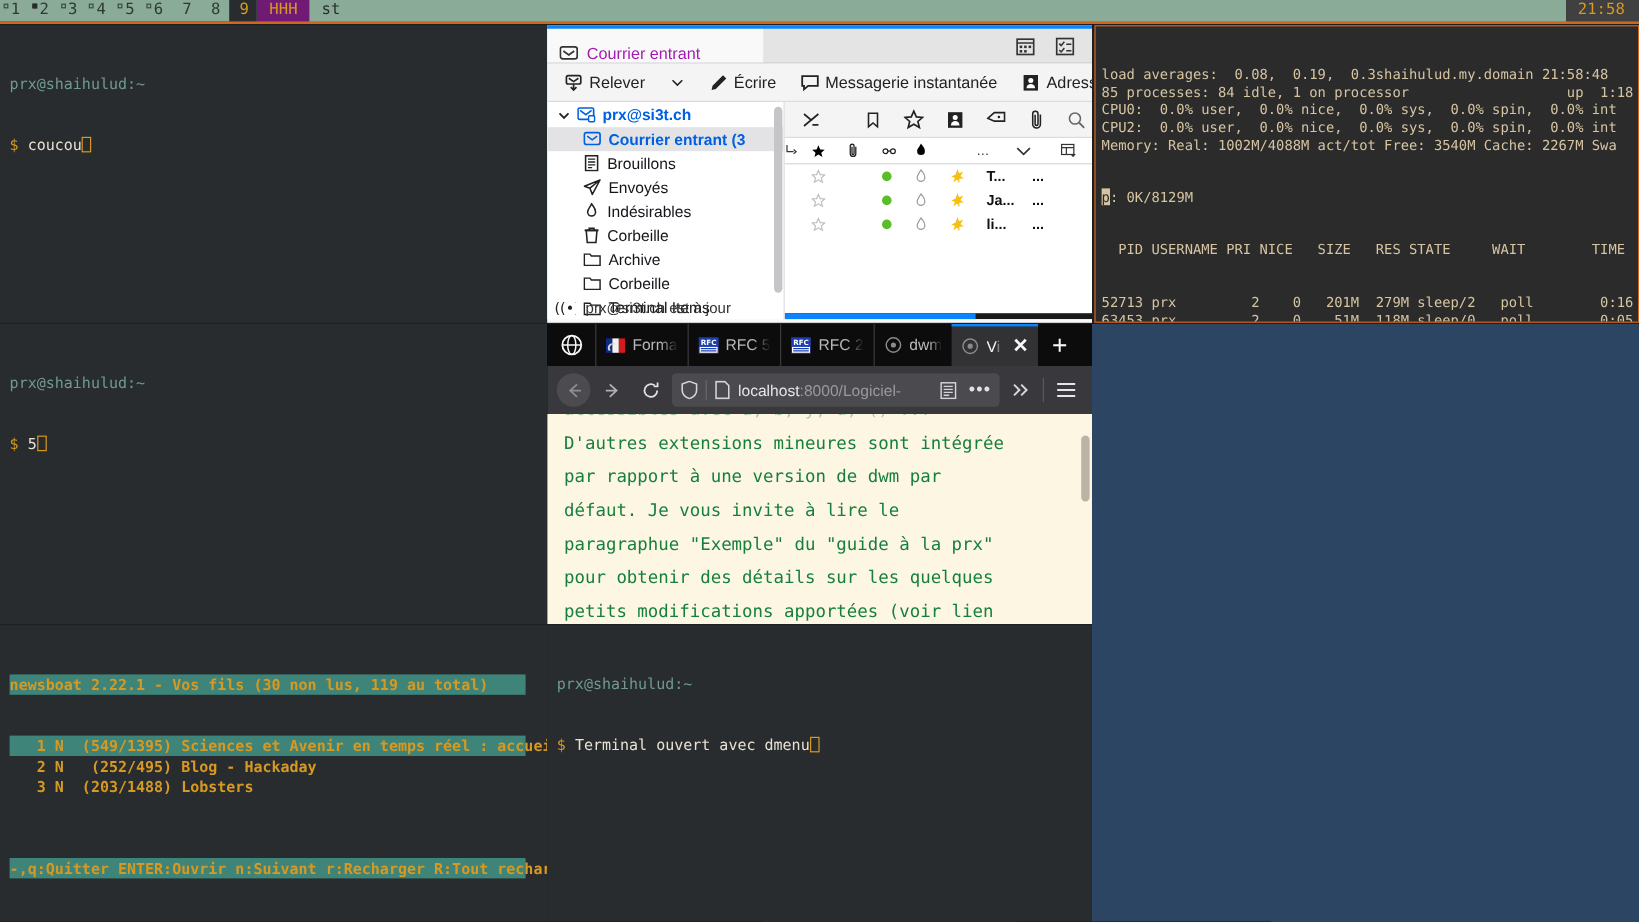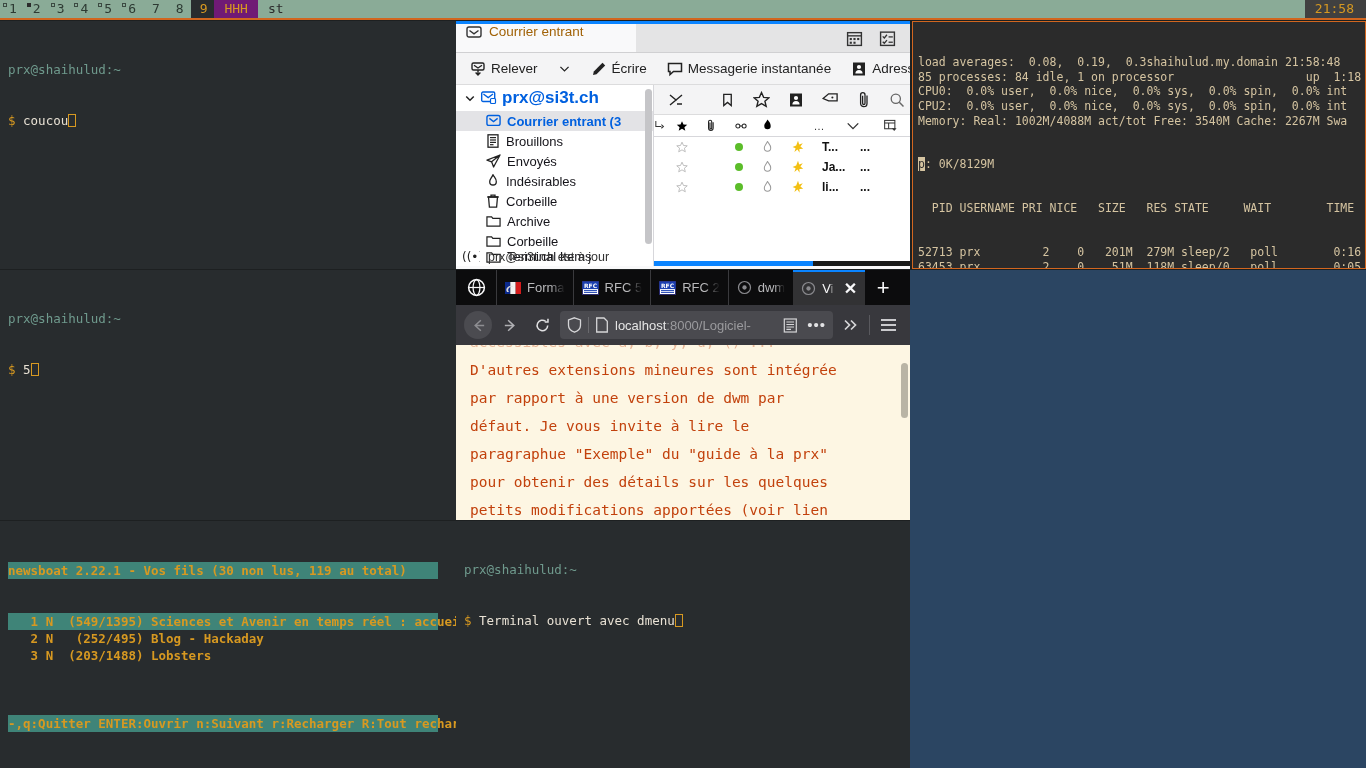--- a/index.html
+++ b/index.html
@@ -97,10 +97,10 @@
     border-bottom: 1px solid #d0d0d2;
   }
   .tb-tab {
-    display: flex; align-items: flex-start; gap: 7px;
+    display: flex; align-items: flex-end; gap: 7px;
     padding: 0 14px 0 10px;
     background: #f9f9fa;
-    font-size: 13.5px; color: #a16207;
+    font-size: 13.5px; color: #a21caf;
     min-width: 180px;
   }
   .tb-tabspacer { flex: 1; }

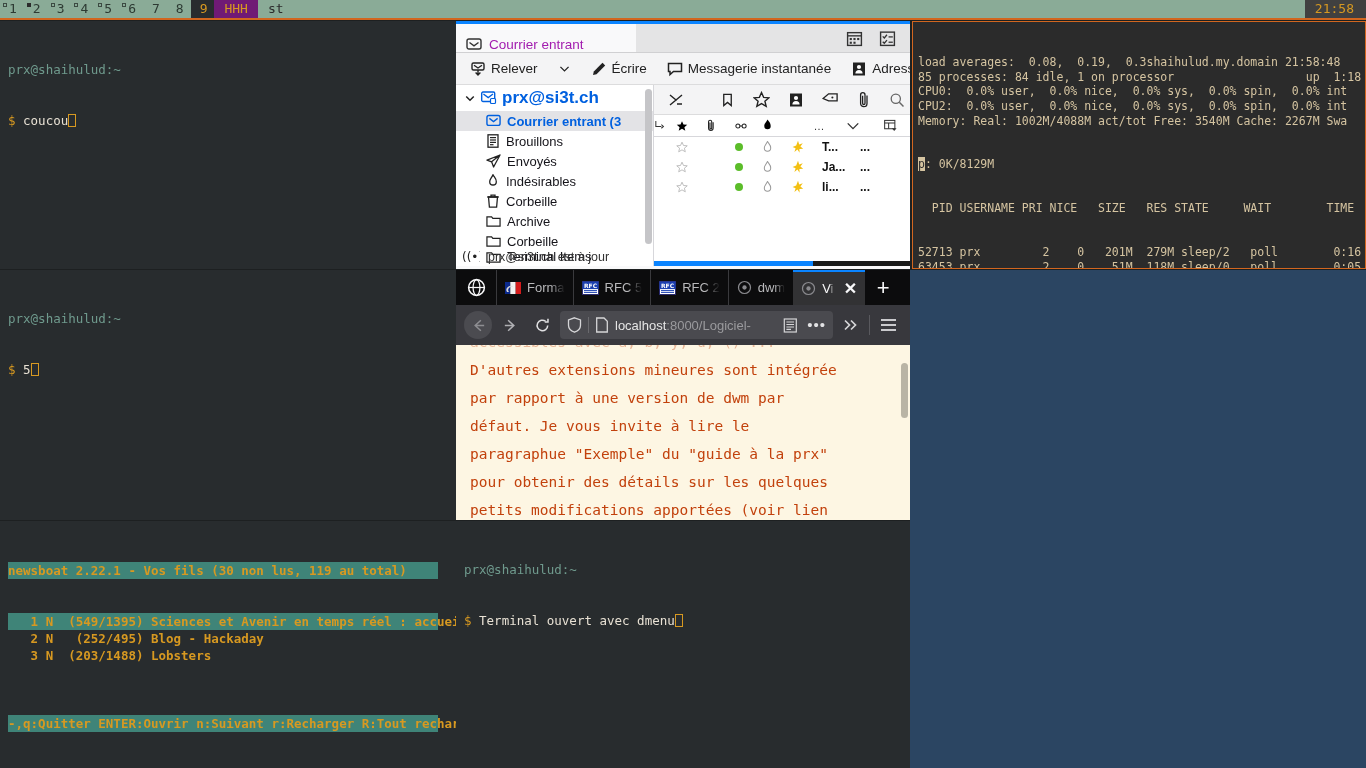--- a/index.html
+++ b/index.html
@@ -122,7 +122,7 @@
   }
   .tb-acct {
     display: flex; align-items: center; gap: 5px;
-    font-size: 17px; font-weight: bold; color: #0060df;
+    font-size: 13px; font-weight: bold; color: #0060df;
     padding: 3px 4px 3px 8px;
   }
   .tb-folder {

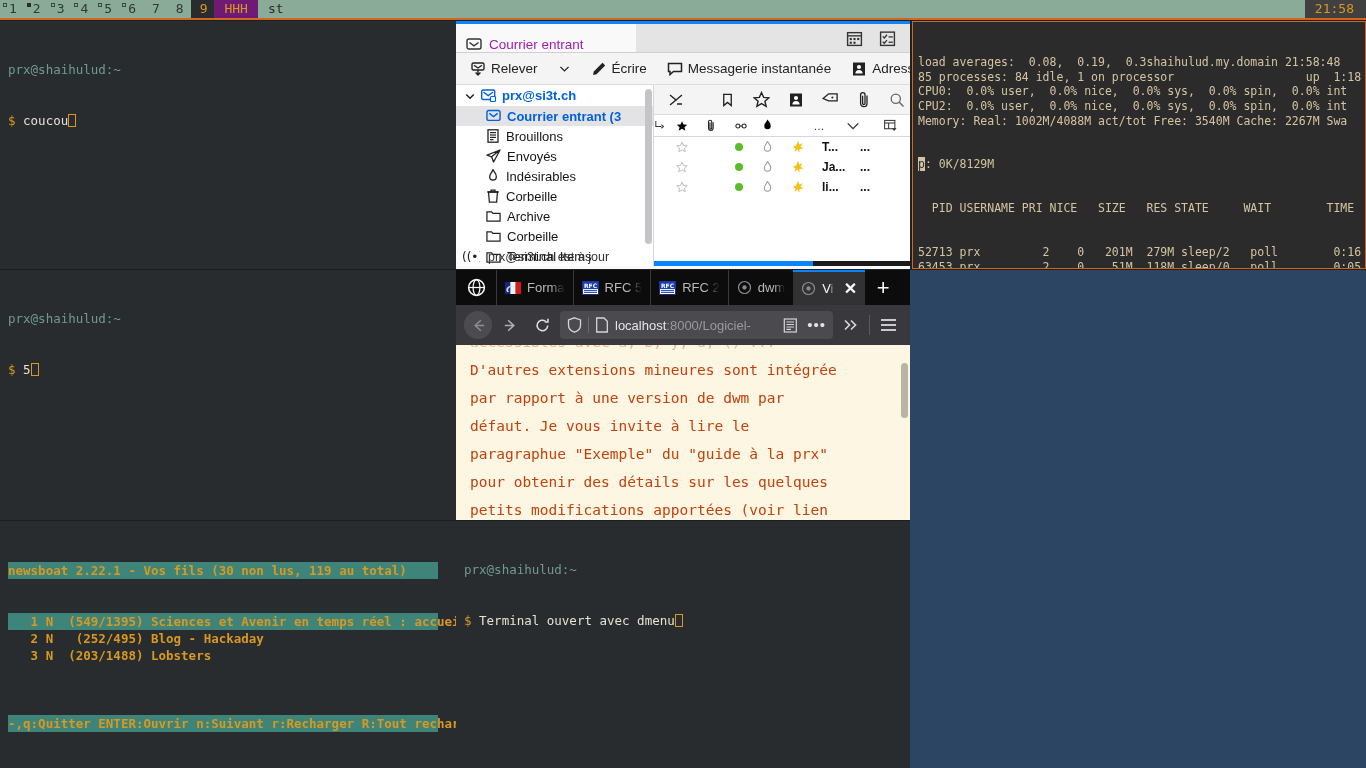--- a/index.html
+++ b/index.html
@@ -214,7 +214,7 @@
   }
   .ff-page {
     font-family: "DejaVu Sans Mono", monospace;
-    font-size: 14.5px; line-height: 28px; color: #c2410c;
+    font-size: 14.5px; line-height: 28px; color: #15803d;
     padding: 0 14px; white-space: pre;
   }
   .ff-page .clipped { opacity: 0.35; }

